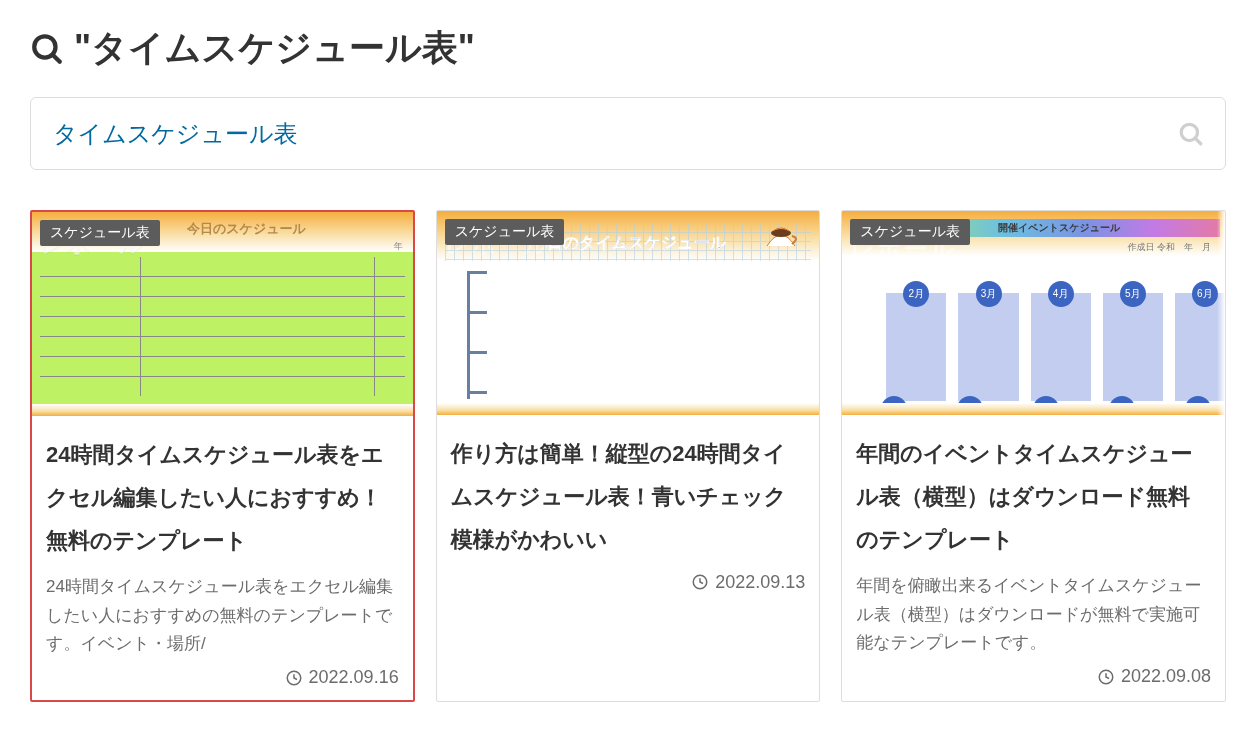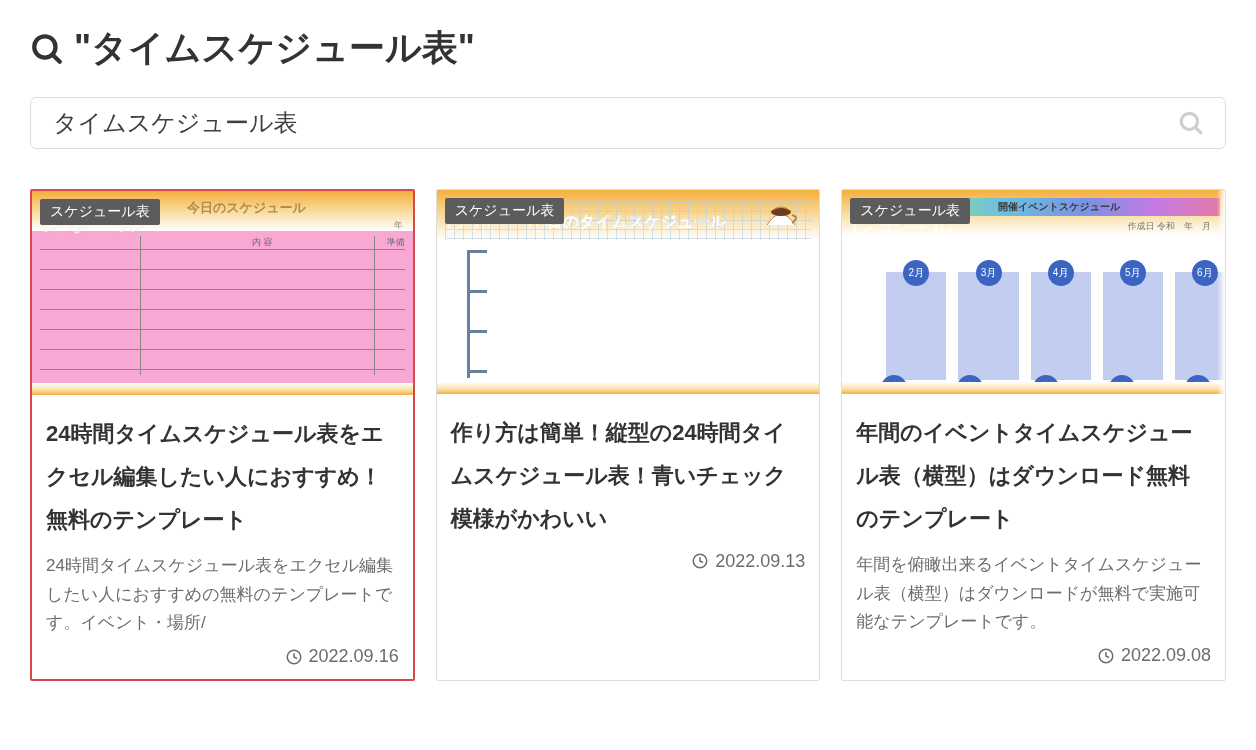--- a/index.html
+++ b/index.html
@@ -37,12 +37,12 @@
     }
     .search-input {
       width: 100%;
-      height: 52px;
+      height: 73px;
       border: 1px solid #ddd;
       border-radius: 6px;
       padding: 0 60px 0 22px;
       font-size: 24px;
-      color: #404040;
+      color: #0369a1;
       outline: none;
       font-family: inherit;
     }

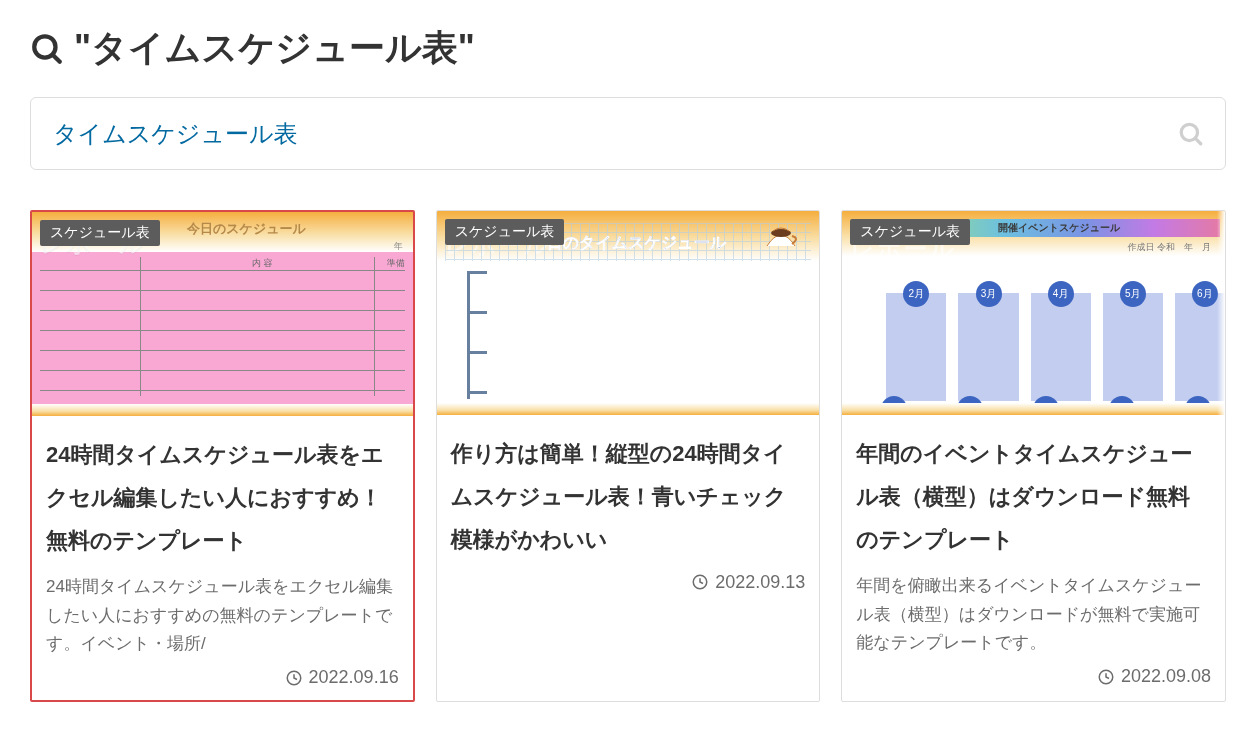--- a/index.html
+++ b/index.html
@@ -100,7 +100,7 @@
     }
     
     .thumb-1 {
-      background: #f9a8d4;
+      background: #bef264;
     }
     .thumb-1 .top-band {
       position: absolute;

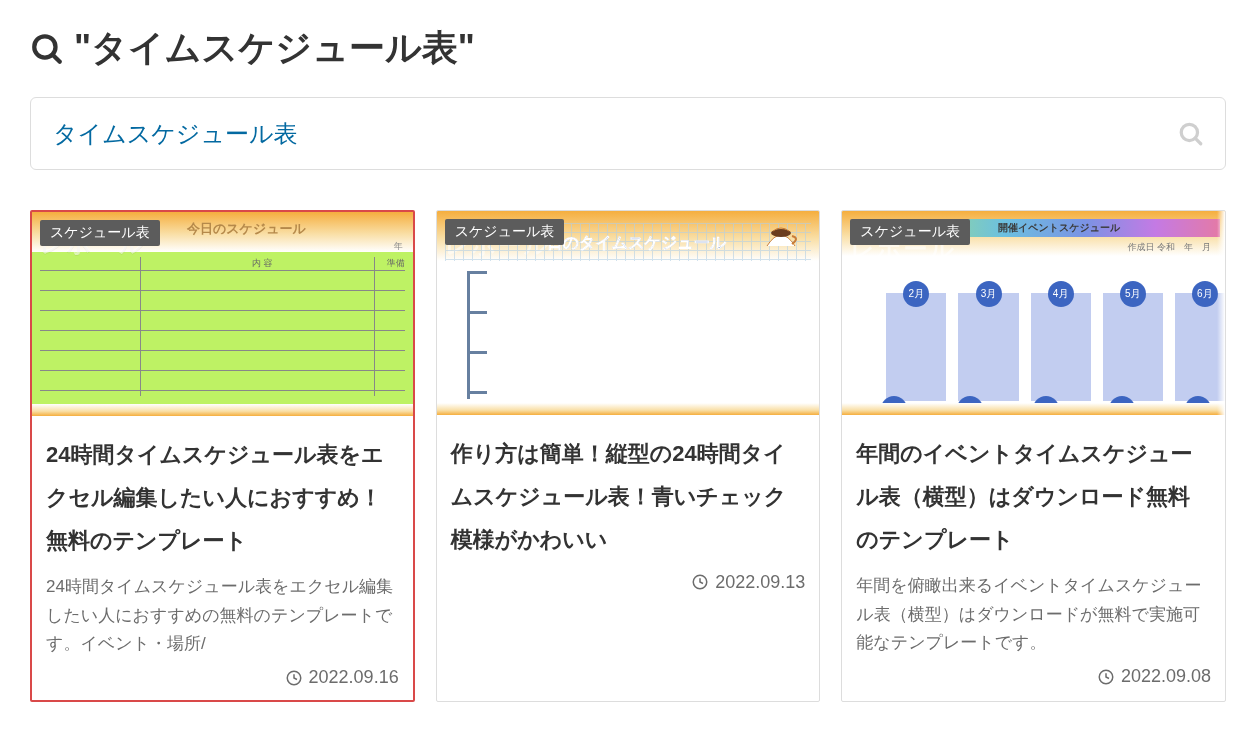--- a/index.html
+++ b/index.html
@@ -421,11 +421,6 @@
         <span class="right-small">年</span>
       </div>
       <div class="table-area">
-        <div class="hdr-row">
-          <span></span>
-          <span>内 容</span>
-          <span>準備</span>
-        </div>
         <div class="row-line"></div>
           <div class="row-line"></div>
           <div class="row-line"></div>

